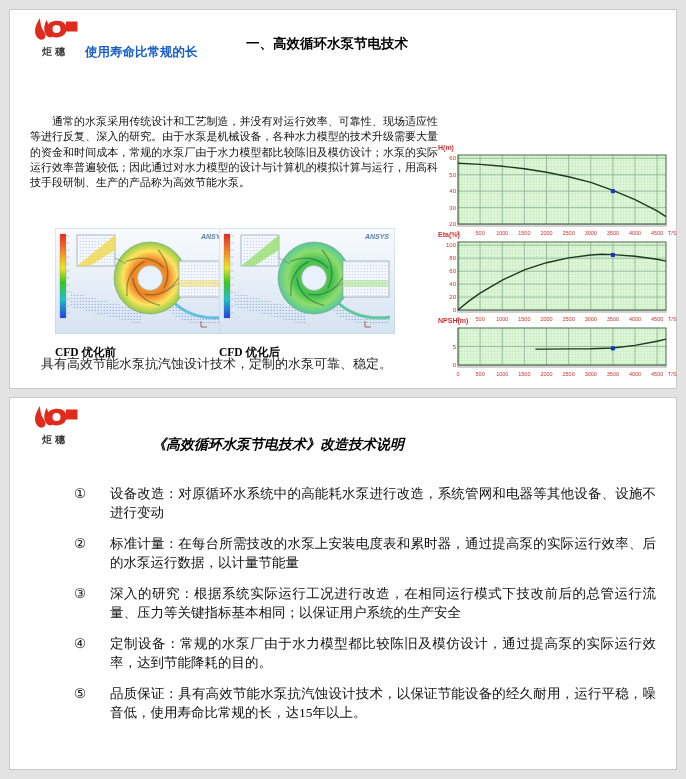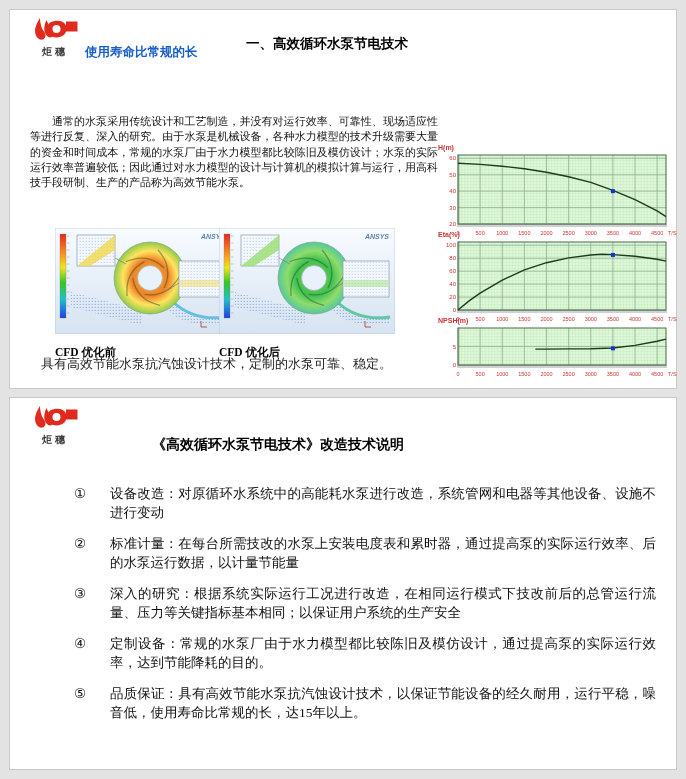--- a/index.html
+++ b/index.html
@@ -44,7 +44,7 @@
 
   
   .s2-title{position:absolute;top:38px;left:68px;width:400px;margin:0;text-align:center;
-    font-size:14px;font-weight:bold;color:#000;}
+    font-size:14px;font-weight:bold;color:#000;font-style:italic;}
   .s2-list{position:absolute;top:86px;left:64px;width:582px;margin:0;padding:0;list-style:none;}
   .s2-list li{display:flex;margin:0 0 12px 0;
     font-family:"Liberation Serif", serif;font-size:13.5px;line-height:19px;color:#111;}

